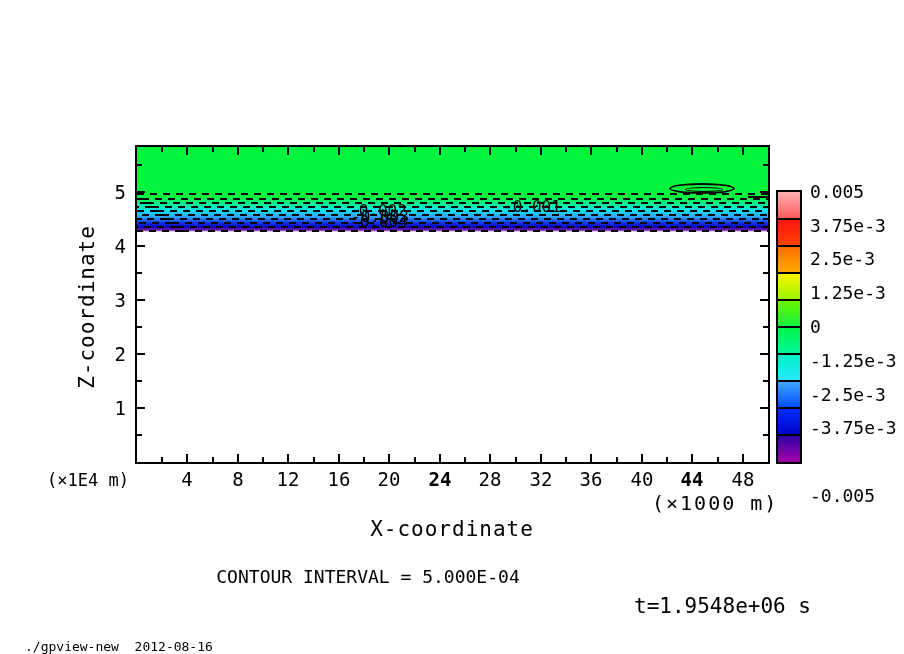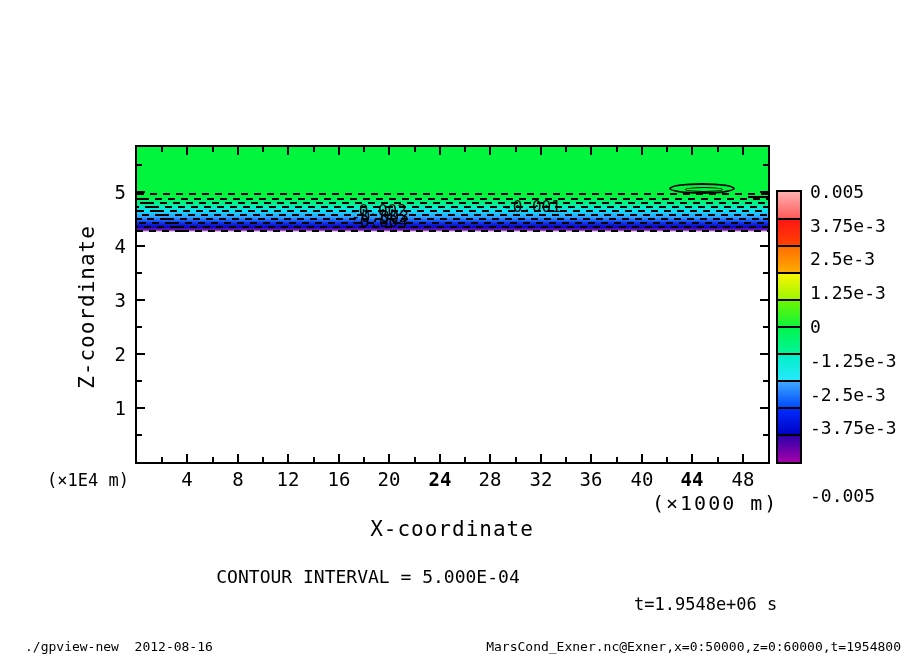--- a/index.html
+++ b/index.html
@@ -33,7 +33,7 @@
   .cbar-div{position:absolute;left:0;width:22px;height:2px;background:#000;}
   .cbl{position:absolute;left:810px;font-size:18px;}
   .cinterval{position:absolute;left:0;right:168px;top:566px;text-align:center;font-size:18px;}
-  .timelabel{position:absolute;left:634px;top:594px;font-size:17px;}
+  .timelabel{position:absolute;left:634px;top:594px;font-size:21px;}
   .foot{position:absolute;top:639px;font-size:13px;white-space:pre;}
   .foot-l{left:25px;}
   .foot-r{right:3px;text-align:right;}

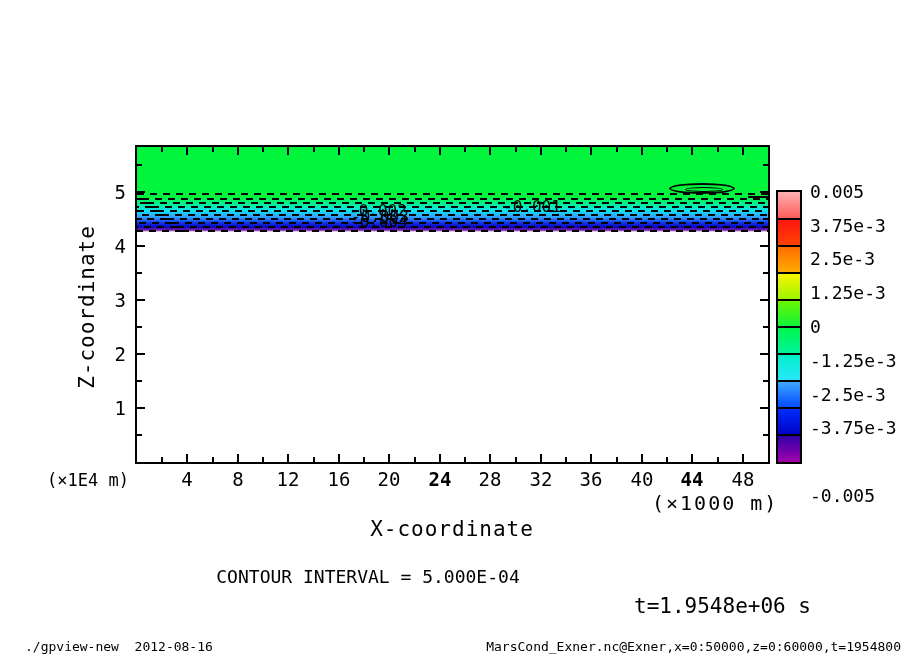--- a/index.html
+++ b/index.html
@@ -193,7 +193,6 @@
   <div class="timelabel">t=1.9548e+06 s</div>
 
   <div class="foot foot-l">./gpview-new  2012-08-16</div>
-  <div class="foot foot-r">MarsCond_Exner.nc@Exner,x=0:50000,z=0:60000,t=1954800</div>
 
 </div>
 

